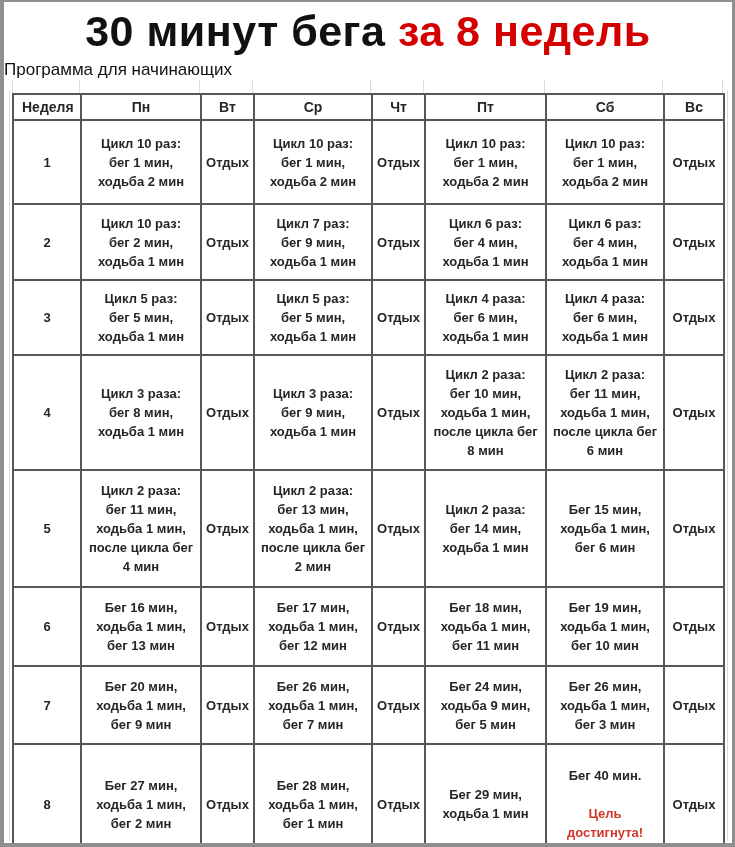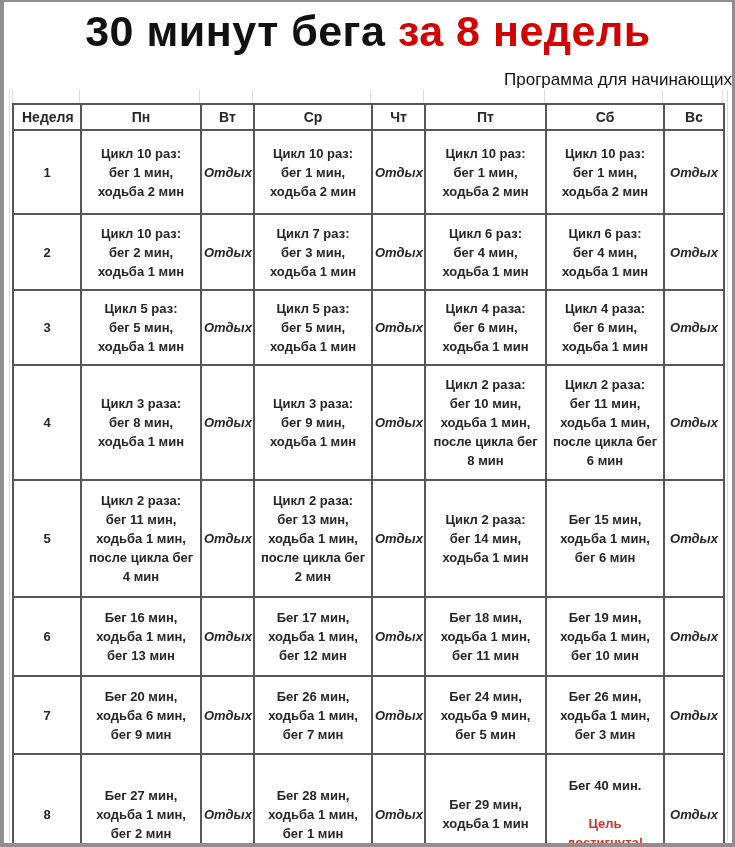--- a/index.html
+++ b/index.html
@@ -46,8 +46,8 @@
   }
   .title .red{color:var(--accent-red,#d40000);}
   .subtitle{
-    margin-top:15px;
-    text-align:right;
+    margin-top:5px;
+    text-align:left;
     font-size:17px;
     color:#111111;
   }

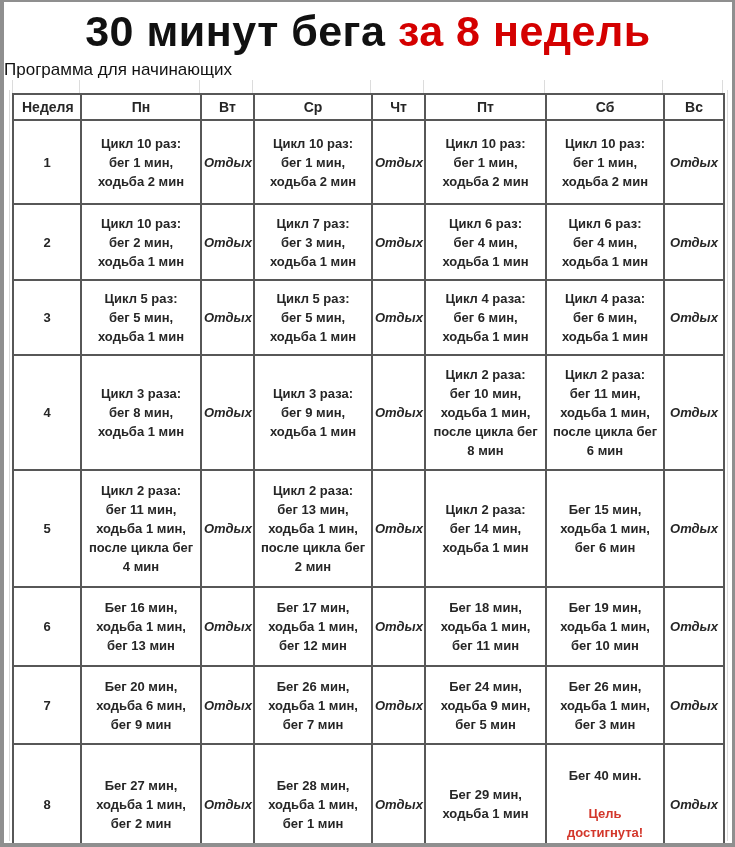--- a/index.html
+++ b/index.html
@@ -93,7 +93,6 @@
     margin-left:16px;
   }
   td.day-cell.rest{
-    font-style:italic;
   }
   .cell-line{display:block;white-space:pre-line;}
   .cell-line.goal{color:var(--goal-red,#d3372b);}

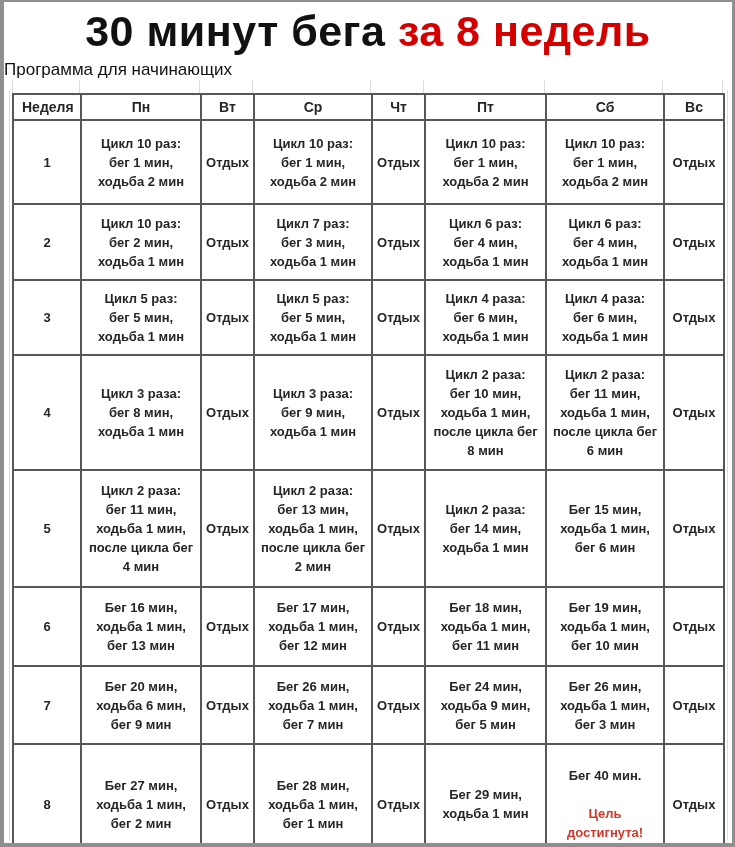--- a/index.html
+++ b/index.html
@@ -169,7 +169,7 @@
 ходьба 1 мин</td>
       <td class="day-cell rest">Отдых</td>
       <td class="day-cell">Цикл 7 раз:
-бег 3 мин,
+бег 9 мин,
 ходьба 1 мин</td>
       <td class="day-cell rest">Отдых</td>
       <td class="day-cell">Цикл 6 раз:

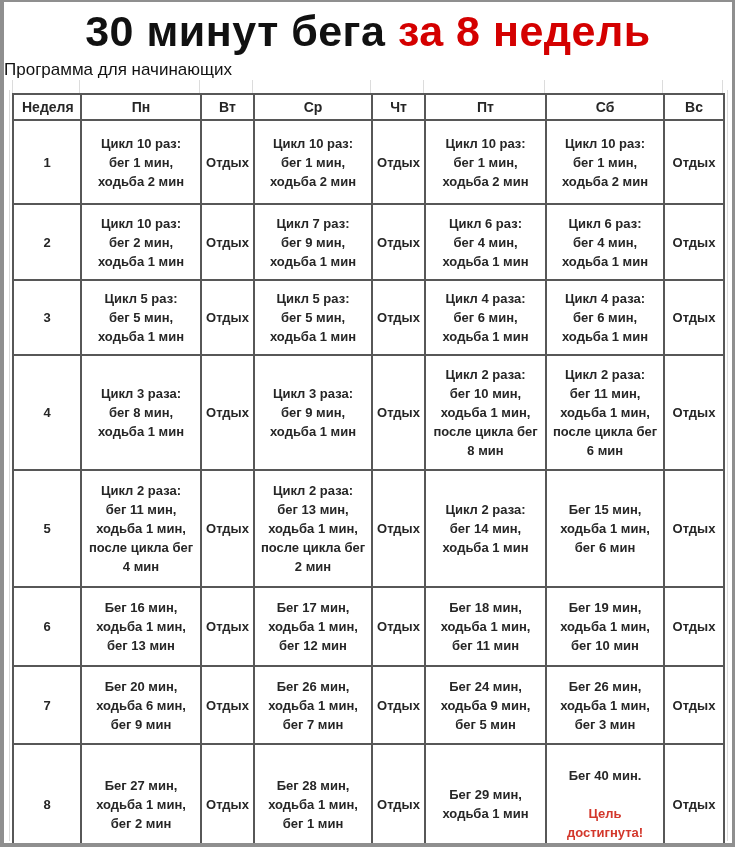--- a/index.html
+++ b/index.html
@@ -268,7 +268,7 @@
     <tr class="r7">
       <td class="week-cell">7</td>
       <td class="day-cell">Бег 20 мин,
-ходьба 6 мин,
+ходьба 1 мин,
 бег 9 мин</td>
       <td class="day-cell rest">Отдых</td>
       <td class="day-cell">Бег 26 мин,

